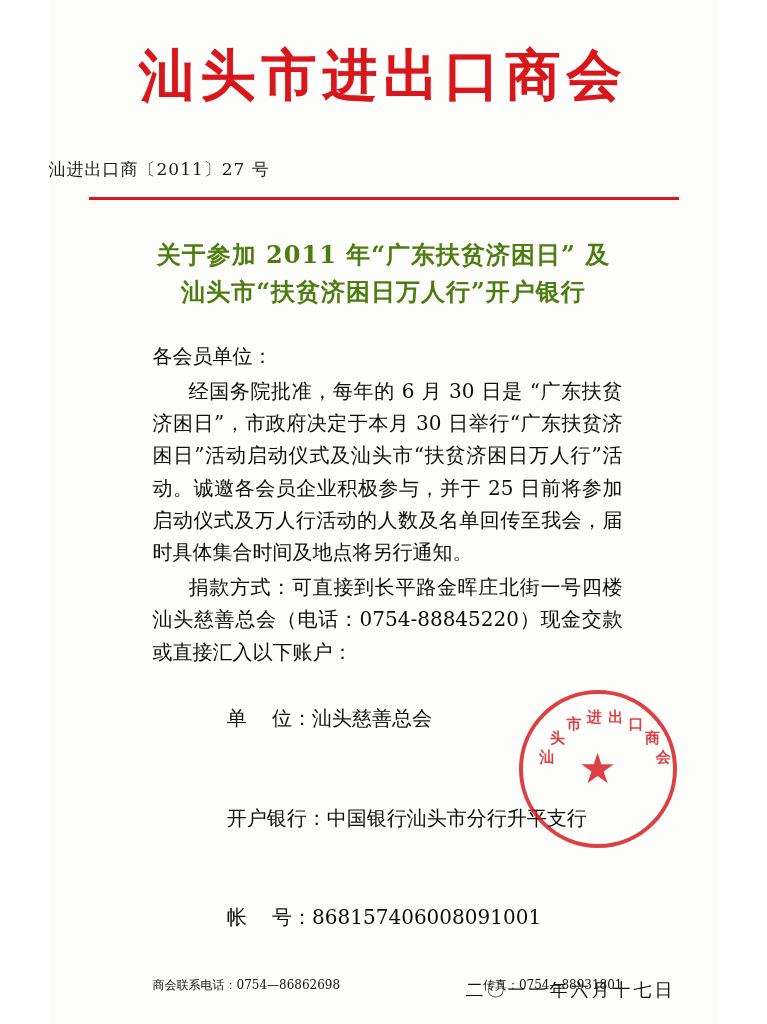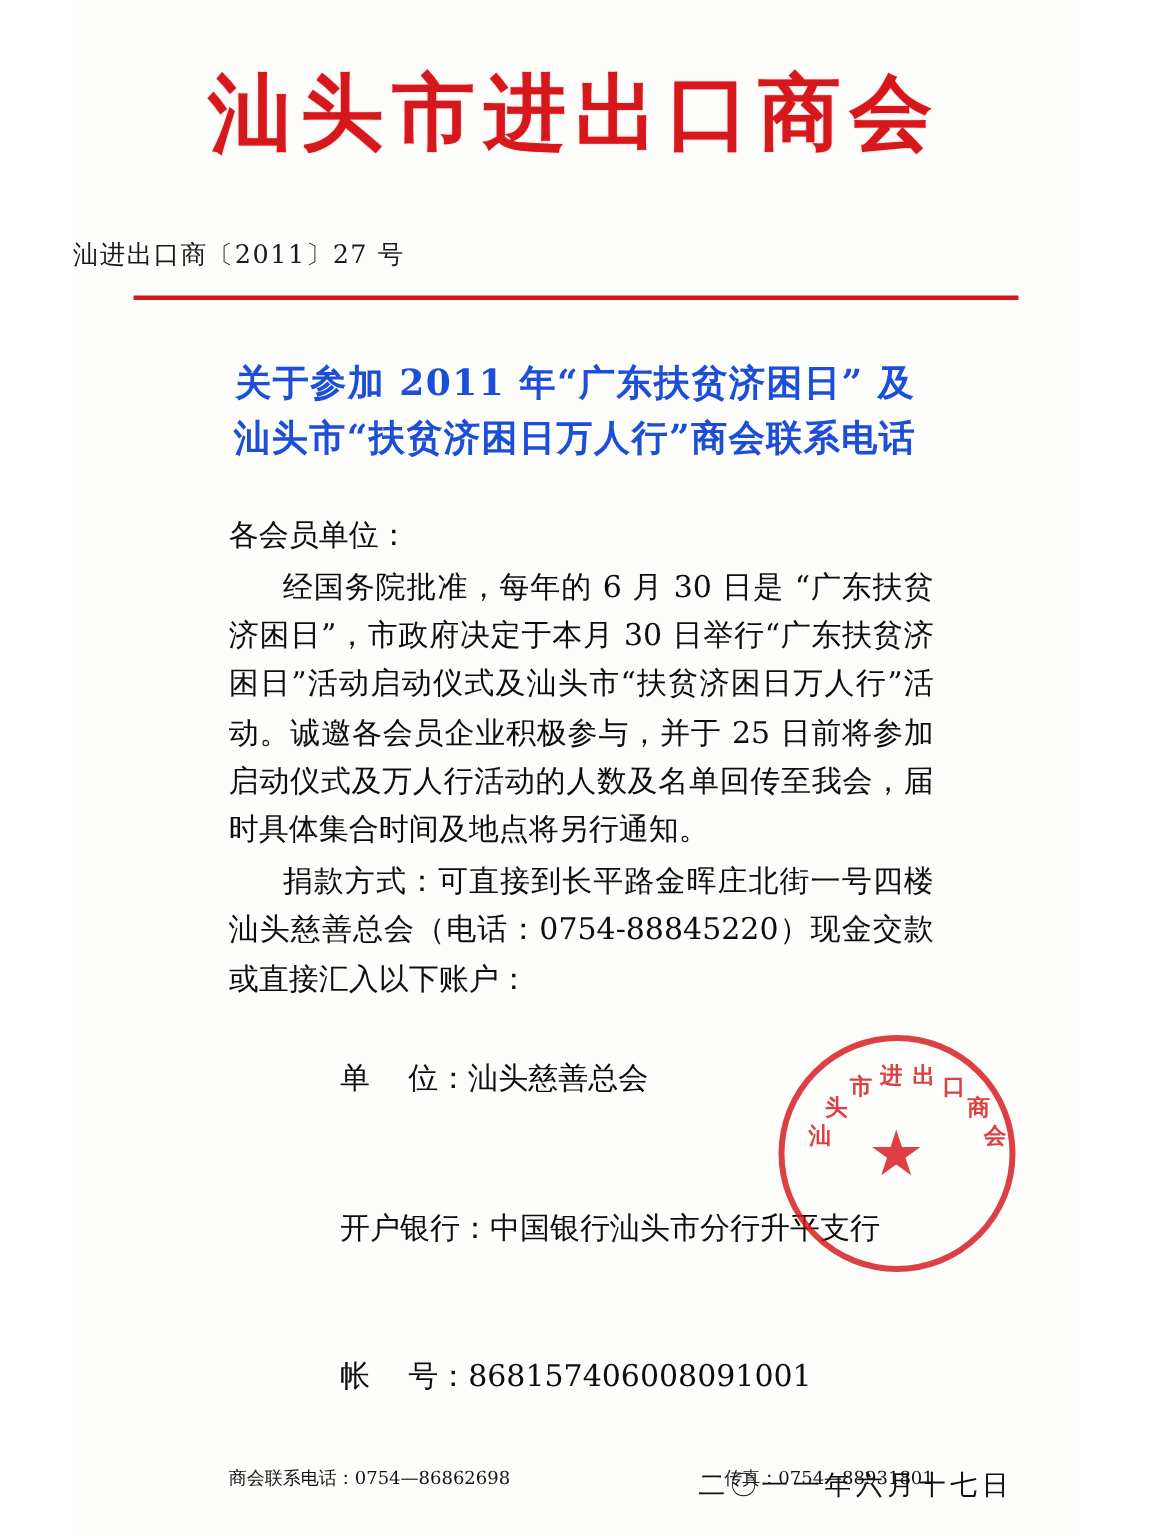--- a/index.html
+++ b/index.html
@@ -49,7 +49,7 @@
     font-weight: bold;
     font-size: 24px;
     line-height: 1.55;
-    color: #1d4ed8;
+    color: #4d7c0f;
     letter-spacing: 1px;
   }
   .body-block {

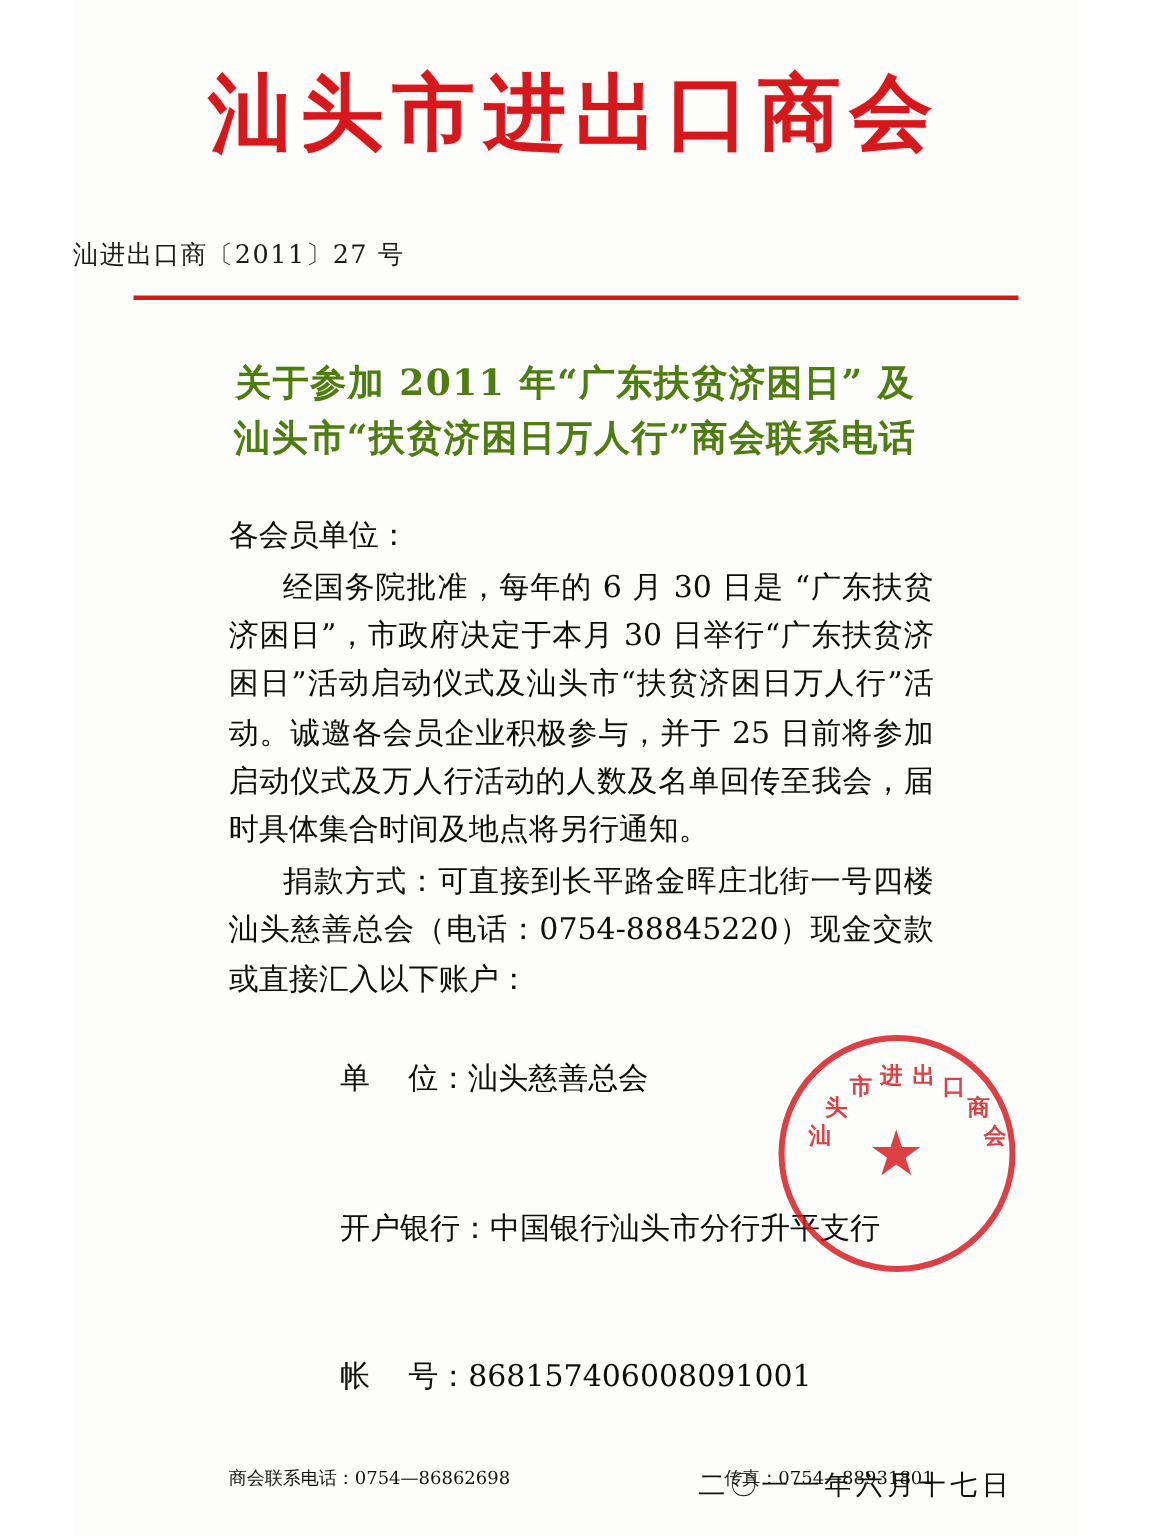--- a/index.html
+++ b/index.html
@@ -151,7 +151,7 @@
 
   <div class="title">
     <div>关于参加 2011 年“广东扶贫济困日” 及</div>
-    <div>汕头市“扶贫济困日万人行”商会联系电话</div>
+    <div>汕头市“扶贫济困日万人行”开户银行</div>
   </div>
 
   <div class="body-block">

